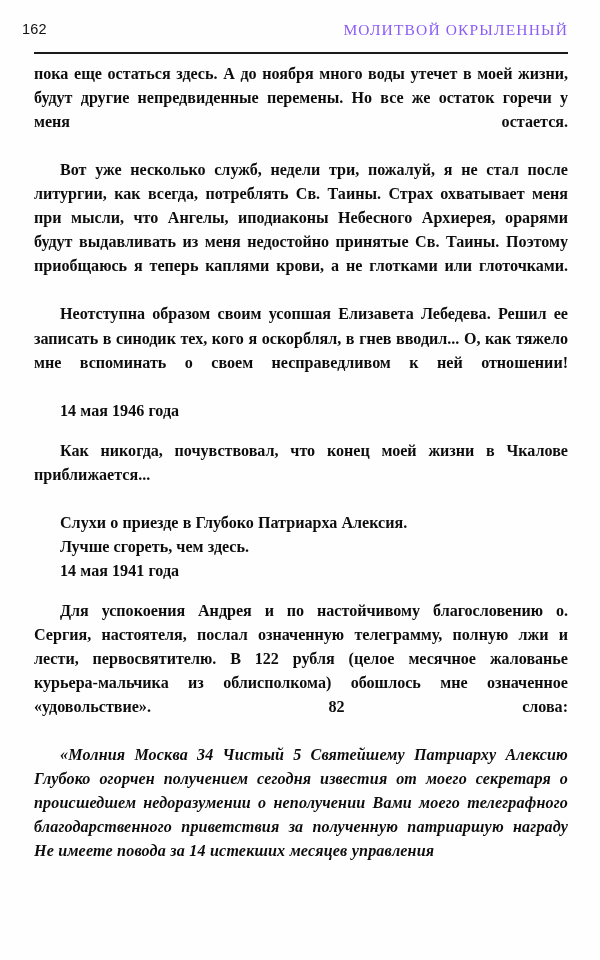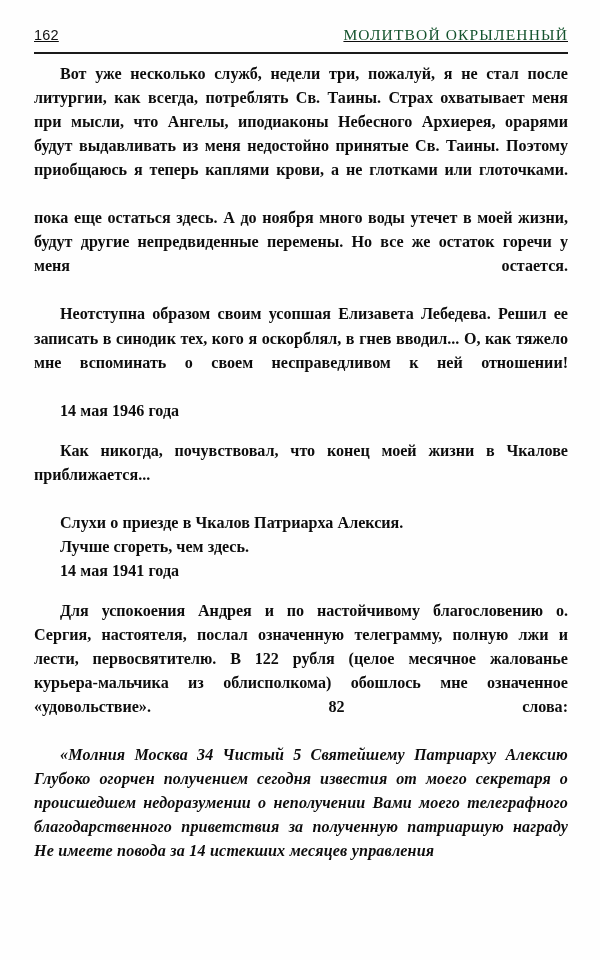--- a/index.html
+++ b/index.html
@@ -26,13 +26,12 @@
   .page-header {
     position: absolute;
     top: 22px;
-    left: 34px;
+    left: 22px;
     right: 32px;
     height: 26px;
     display: flex;
-    align-items: center;
+    align-items: flex-start;
     justify-content: space-between;
-    text-decoration: underline;
   }
 
   .folio {

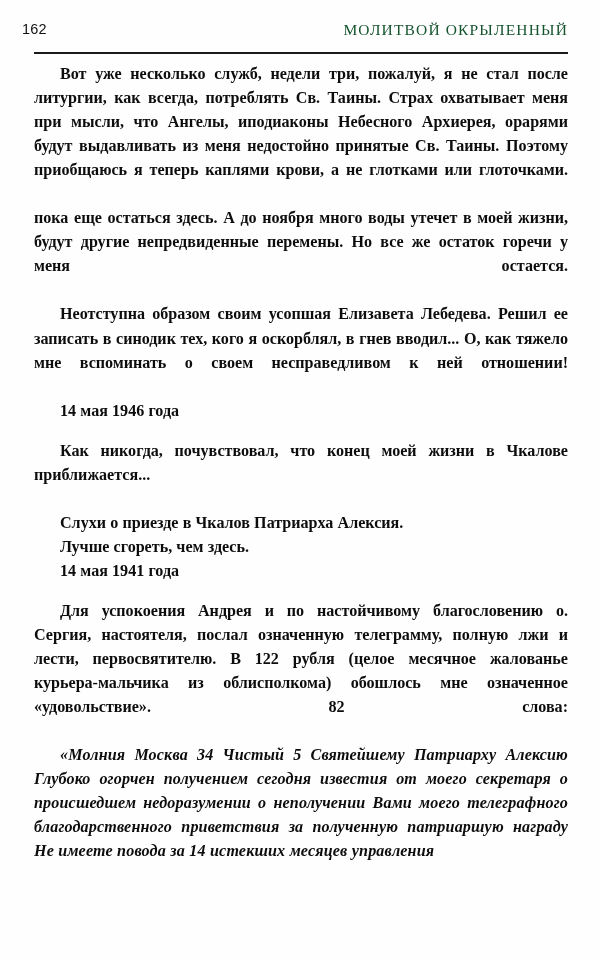--- a/index.html
+++ b/index.html
@@ -47,7 +47,7 @@
     font-size: 15.5px;
     line-height: 1;
     letter-spacing: 1.15px;
-    color: #14532d;
+    color: #8b5cf6;
     text-transform: uppercase;
   }
 

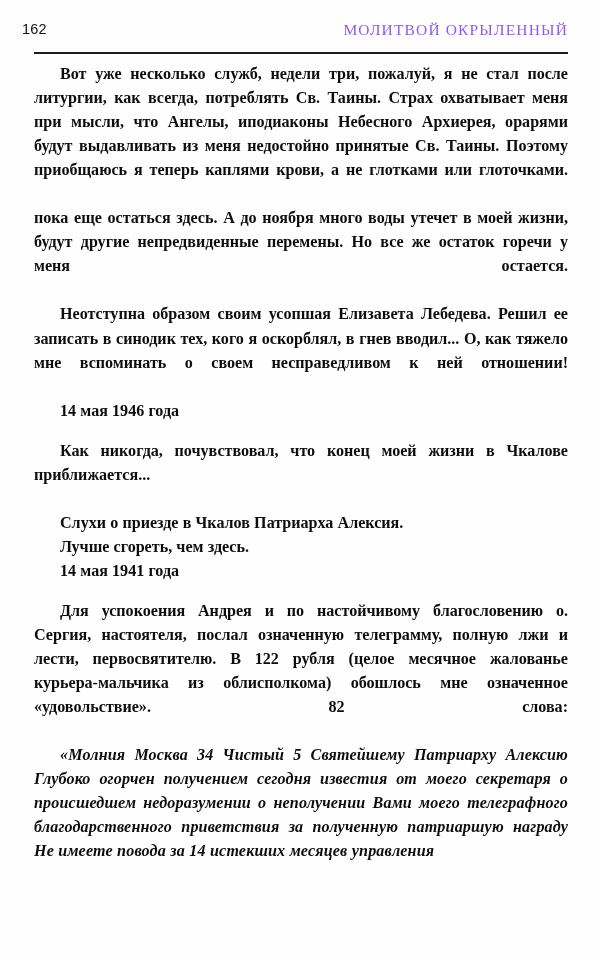--- a/index.html
+++ b/index.html
@@ -144,9 +144,9 @@
 
   <div class="textblock">
 
+    <p class="para para-cont">пока еще остаться здесь. А до ноября много воды утечет в моей жизни, будут другие непредвиденные перемены. Но все же остаток горечи у меня остается.</p>
+
     <p class="para">Вот уже несколько служб, недели три, пожалуй, я не стал после литургии, как всегда, потреблять Св. Таины. Страх охватывает меня при мысли, что Ангелы, иподиаконы Небесного Архиерея, орарями будут выдавливать из меня недостойно принятые Св. Таины. Поэтому приобщаюсь я теперь каплями крови, а не глотками или глоточками.</p>
-
-    <p class="para para-cont">пока еще остаться здесь. А до ноября много воды утечет в моей жизни, будут другие непредвиденные перемены. Но все же остаток горечи у меня остается.</p>
 
     <p class="para">Неотступна образом своим усопшая Елизавета Лебедева. Решил ее записать в синодик тех, кого я оскорблял, в гнев вводил... О, как тяжело мне вспоминать о своем несправедливом к ней отношении!</p>
 

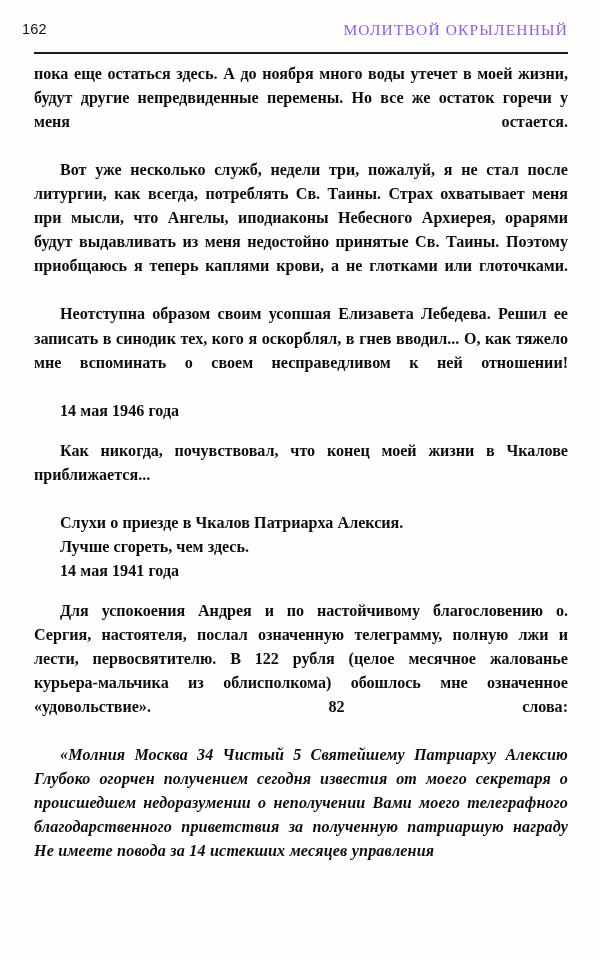--- a/index.html
+++ b/index.html
@@ -156,7 +156,7 @@
 
 
 
-    <p class="line">Слухи о приезде в Чкалов Патриарха Алексия.</p>
+    <p class="line">Слухи о приезде в Глубоко Патриарха Алексия.</p>
 
 
     <p class="line">Лучше сгореть, чем здесь.</p>

